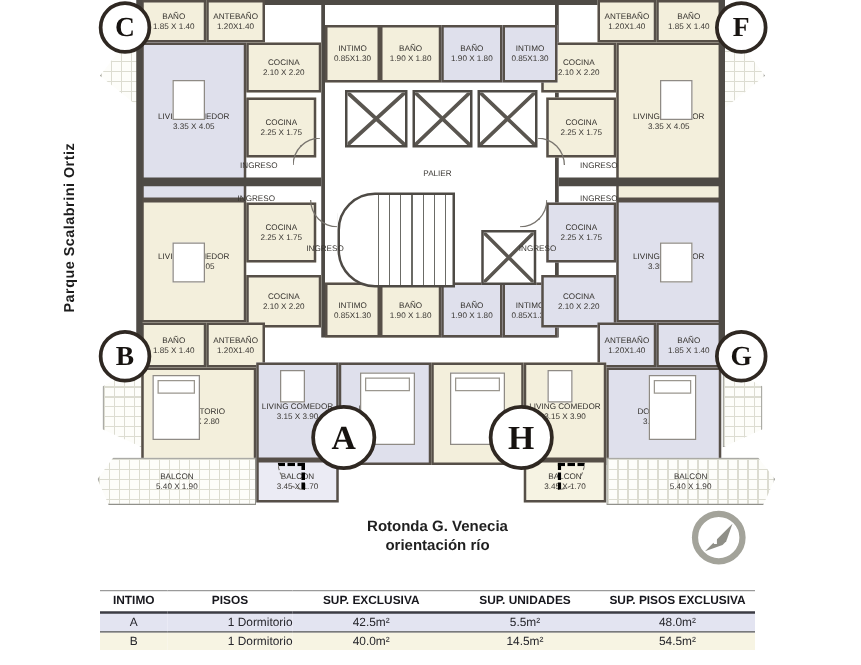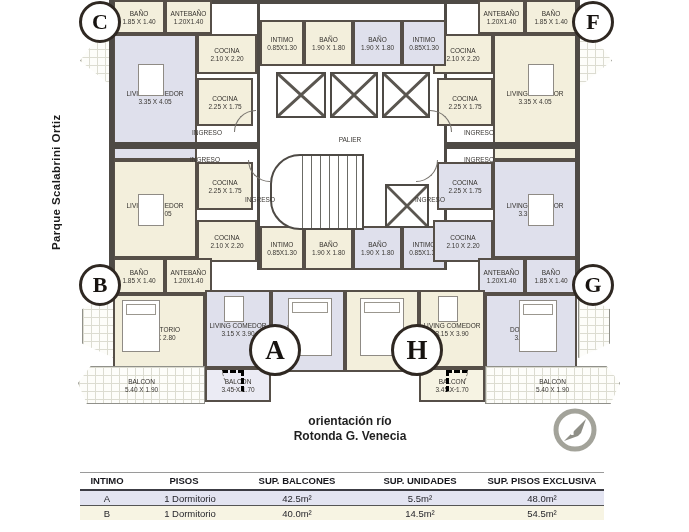--- a/index.html
+++ b/index.html
@@ -303,8 +303,8 @@
   <div class="ucircle lg" style="left:391px;top:324px">H</div>
 
   <div class="caption">
+    <div>Rotonda G. Venecia</div>
     <div>orientación río</div>
-    <div>Rotonda G. Venecia</div>
   </div>
 
   <svg class="compass" viewBox="0 0 48 48">

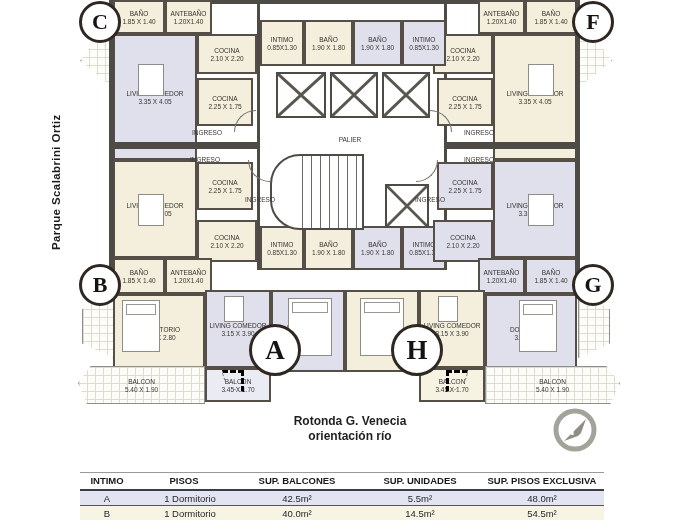--- a/index.html
+++ b/index.html
@@ -319,7 +319,7 @@
         <tr>
           <th class="col-unidad">INTIMO</th>
           <th class="col-tipo h-tipo">PISOS</th>
-          <th class="col-cub">SUP. BALCONES</th>
+          <th class="col-cub">SUP. EXCLUSIVA</th>
           <th class="col-bal">SUP. UNIDADES</th>
           <th class="col-tot">SUP. PISOS EXCLUSIVA</th>
         </tr>

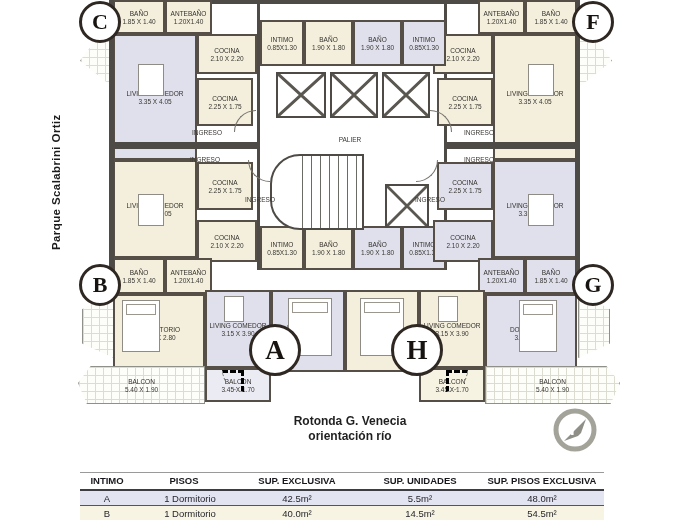--- a/index.html
+++ b/index.html
@@ -54,7 +54,7 @@
   table.areas .col-unidad{width:54px;} table.areas .col-tipo{width:100px;}
   table.areas .col-cub{width:126px;} table.areas .col-bal{width:120px;} table.areas .col-tot{width:124px;}
   table.areas th.h-tipo{text-align:center;}
-  table.areas td.t-tipo{text-align:center;padding-left:12px;}
+  table.areas td.t-tipo{text-align:right;padding-left:12px;}
   tr.rowA{background:#e3e4f1;border-bottom:1px solid #555;}
   tr.rowB{background:#f7f4e3;}
 </style>

